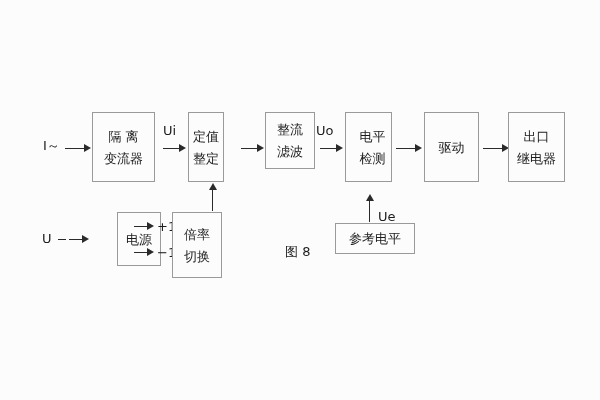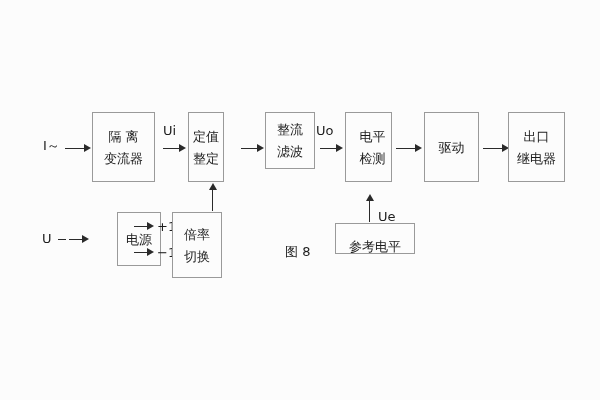--- a/index.html
+++ b/index.html
@@ -163,7 +163,7 @@
   <div class="vline" style="left:212px; top:189px; height:22px;"></div>
   <div class="arrow-u" style="left:209px; top:183px;"></div>
 
-  <div class="box single" style="left:335px; top:223px; width:80px; height:31px;justify-content:flex-end;">
+  <div class="box single" style="left:335px; top:223px; width:80px; height:31px;">
     <span class="line1">参考电平</span>
   </div>
 

